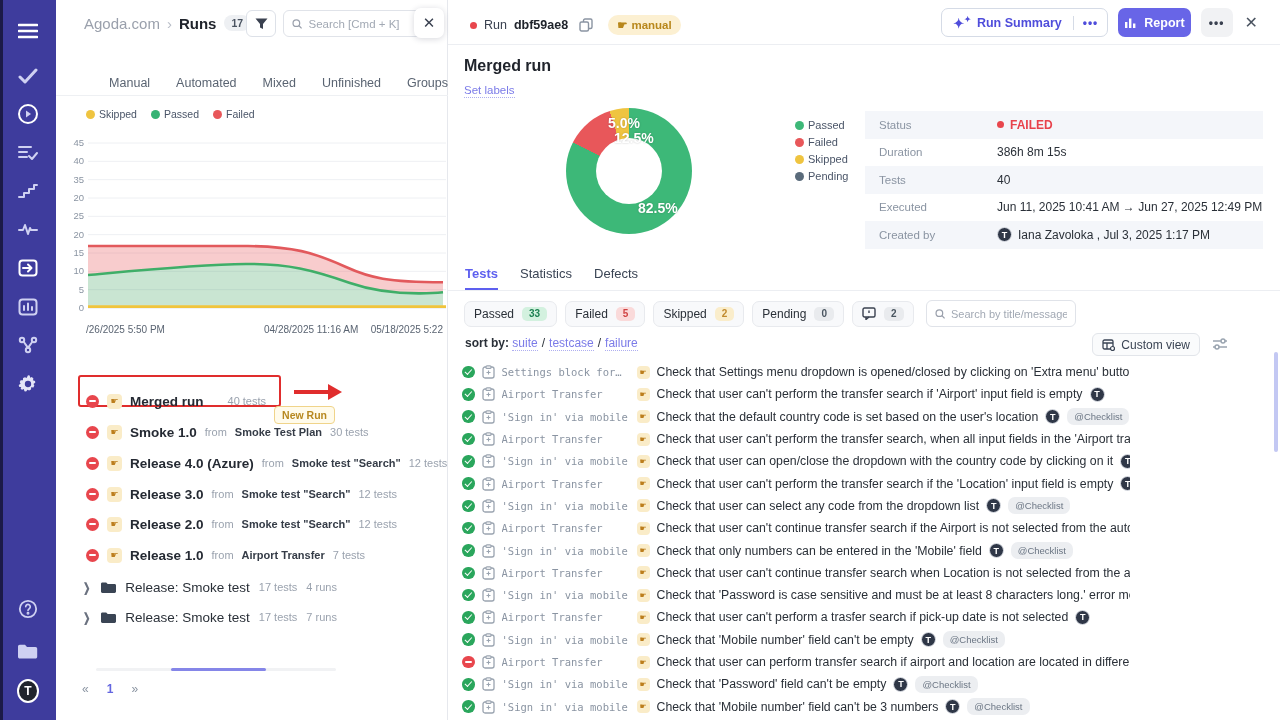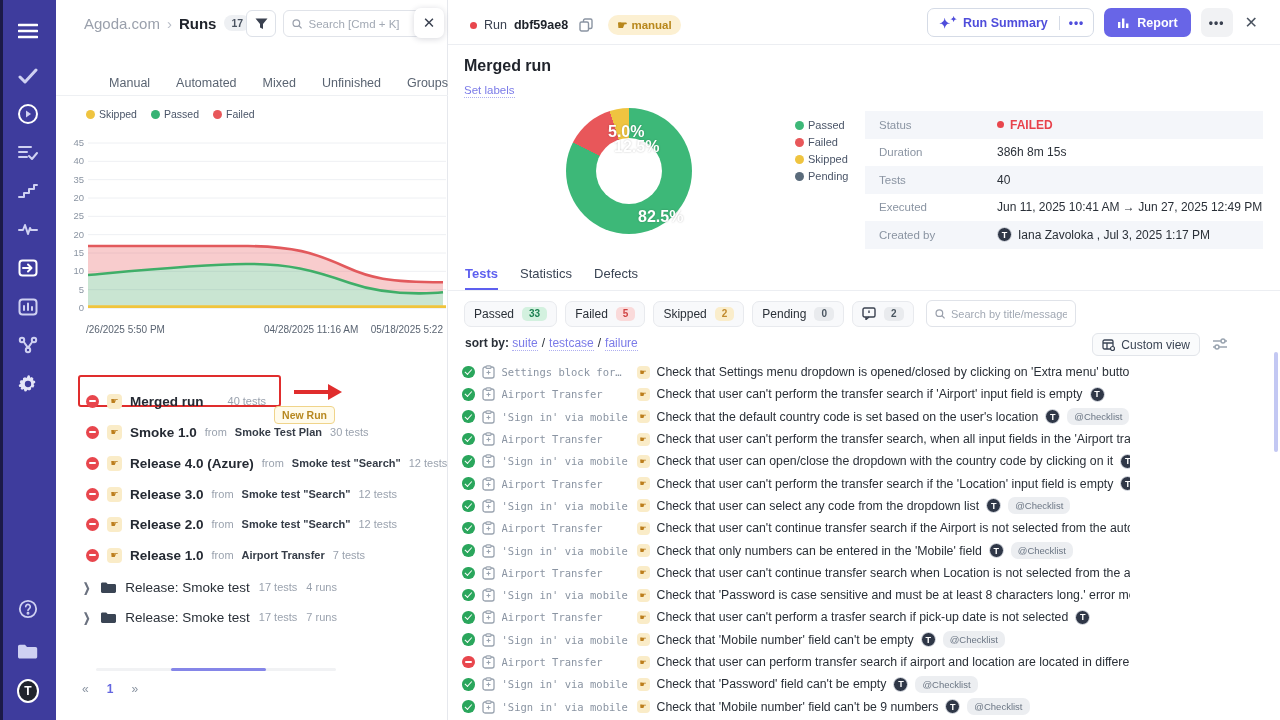--- a/index.html
+++ b/index.html
@@ -73,7 +73,7 @@
   #btn-runsummary { display:flex; align-items:center; height:29px; border:1px solid #d5dbe6; border-radius:7px; overflow:hidden; cursor:pointer; }
   #btn-runsummary .main { display:flex; align-items:center; gap:6px; padding:0 11px; font-size:12.5px; font-weight:700; color:#4f4ddb; }
   #btn-runsummary .more { border-left:1px solid #d5dbe6; padding:0 9px; color:#4f4ddb; font-weight:700; font-size:12px; letter-spacing:1px; }
-  #btn-report { display:flex; align-items:center; gap:7px; height:29px; padding:0 13px; background:#6865e7; border-radius:7px; color:#fff; font-size:12.5px; font-weight:700; cursor:pointer; }
+  #btn-report { display:flex; align-items:center; gap:7px; height:29px; padding:0 6px; background:#6865e7; border-radius:7px; color:#fff; font-size:12.5px; font-weight:700; cursor:pointer; }
   #btn-more { height:29px; width:32px; background:#f1f2f4; border-radius:7px; display:flex; align-items:center; justify-content:center; color:#3a4150; font-weight:700; letter-spacing:1px; font-size:12px; cursor:pointer; }
   #btn-close { font-size:16px; color:#4a5360; cursor:pointer; padding:0 2px; }
   #rp-title { position:absolute; left:16px; top:57px; font-size:16px; font-weight:700; color:#20242c; }

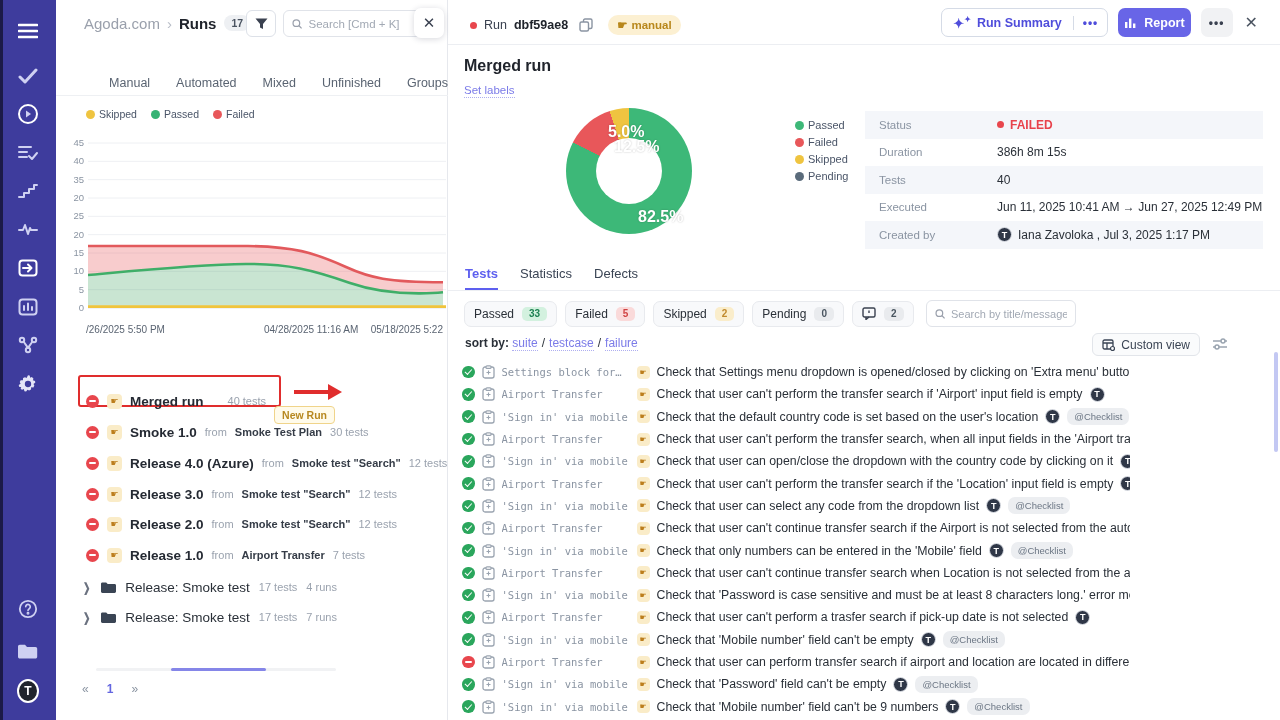--- a/index.html
+++ b/index.html
@@ -82,7 +82,7 @@
   
   #donut { position:absolute; left:118px; top:108px; width:126px; height:126px; border-radius:50%; }
   #donut .hole { position:absolute; left:30px; top:30px; width:66px; height:66px; background:#fff; border-radius:50%; }
-  .donut-lab { position:absolute; color:#fff; font-size:16px; font-weight:700; text-shadow:0 0 2px rgba(0,0,0,.25);margin-top:8px; }
+  .donut-lab { position:absolute; color:#fff; font-size:14px; font-weight:700; text-shadow:0 0 2px rgba(0,0,0,.25); }
   #donut-legend { position:absolute; left:347px; top:119px; display:flex; flex-direction:column; gap:5px; }
   #donut-legend .leg-item { font-size:11px; }
 

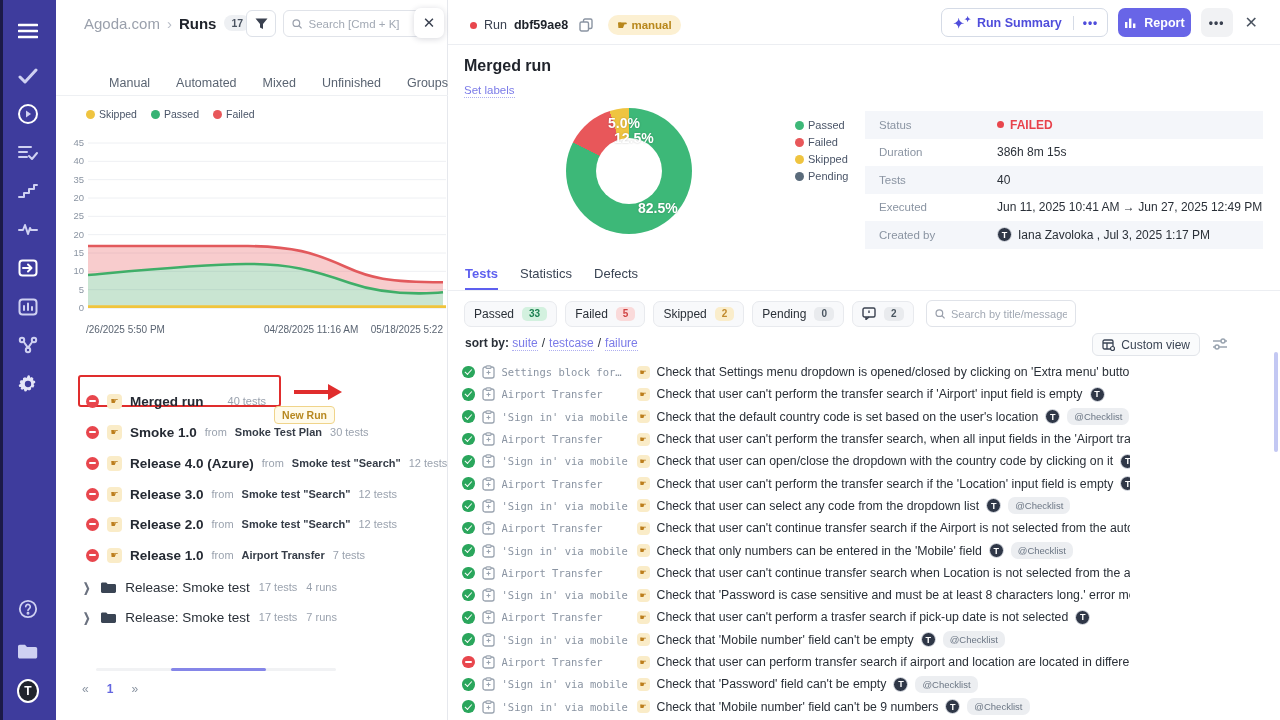--- a/index.html
+++ b/index.html
@@ -729,7 +729,7 @@
         </svg>
     <span class="t-suite">'Sign in' via mobile</span>
     <span class="manual-ico">☛</span>
-    <span class="t-title">Check that 'Mobile number' field can't be 9 numbers</span>
+    <span class="t-title">Check that 'Mobile number' field can't be 3 numbers</span>
     <span class="avatar-t t-avatar">T</span>
     <span class="t-tag">@Checklist</span>
   </div>

